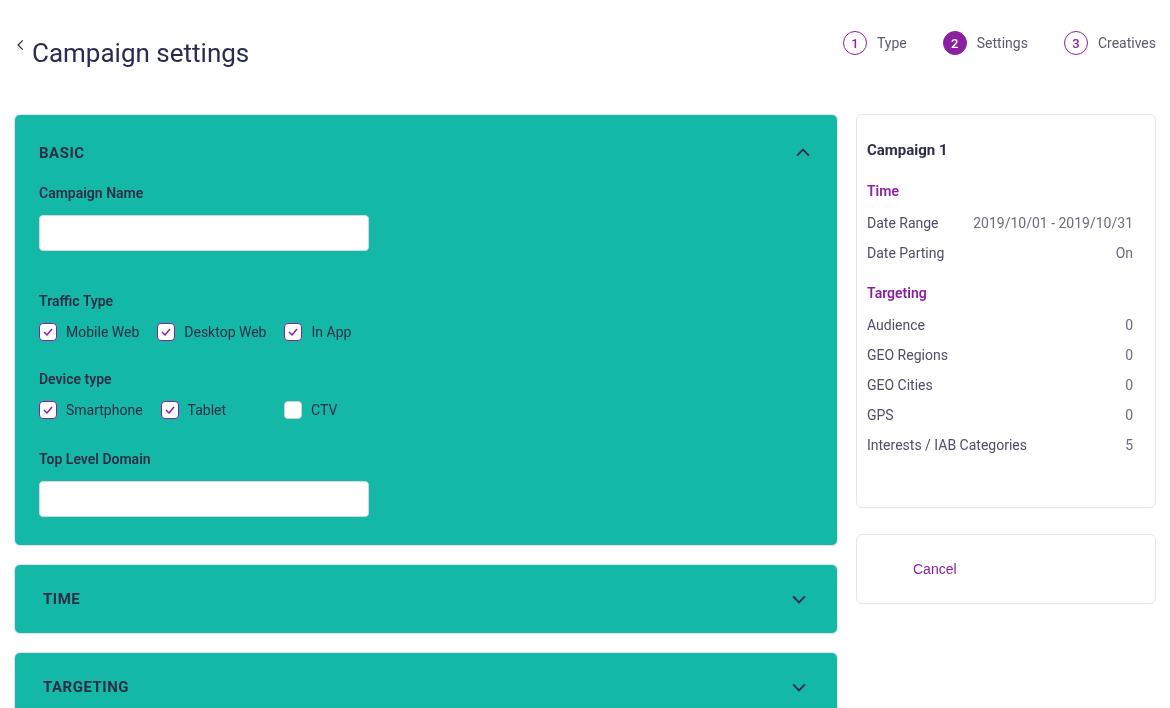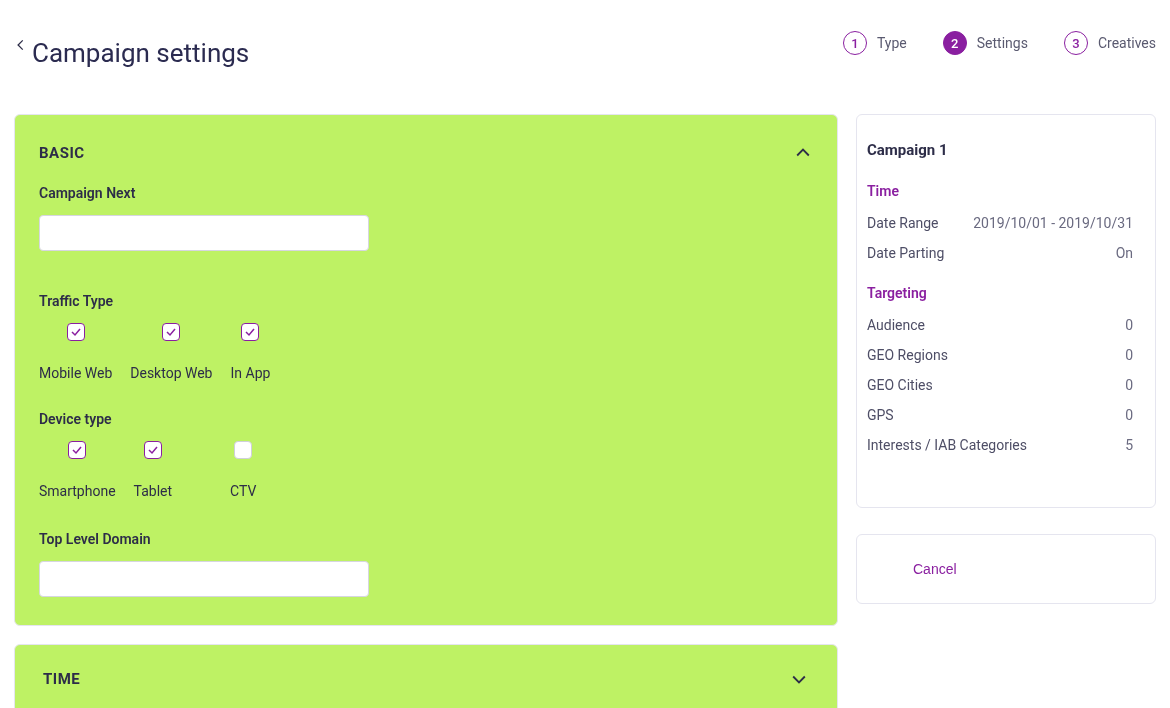--- a/index.html
+++ b/index.html
@@ -78,7 +78,7 @@
   .card {
     border: 1px solid #e5e5ef;
     border-radius: 6px;
-    background: #bef264;
+    background: #14b8a6;
   }
   .card-collapsed {
     padding: 24px 28px;

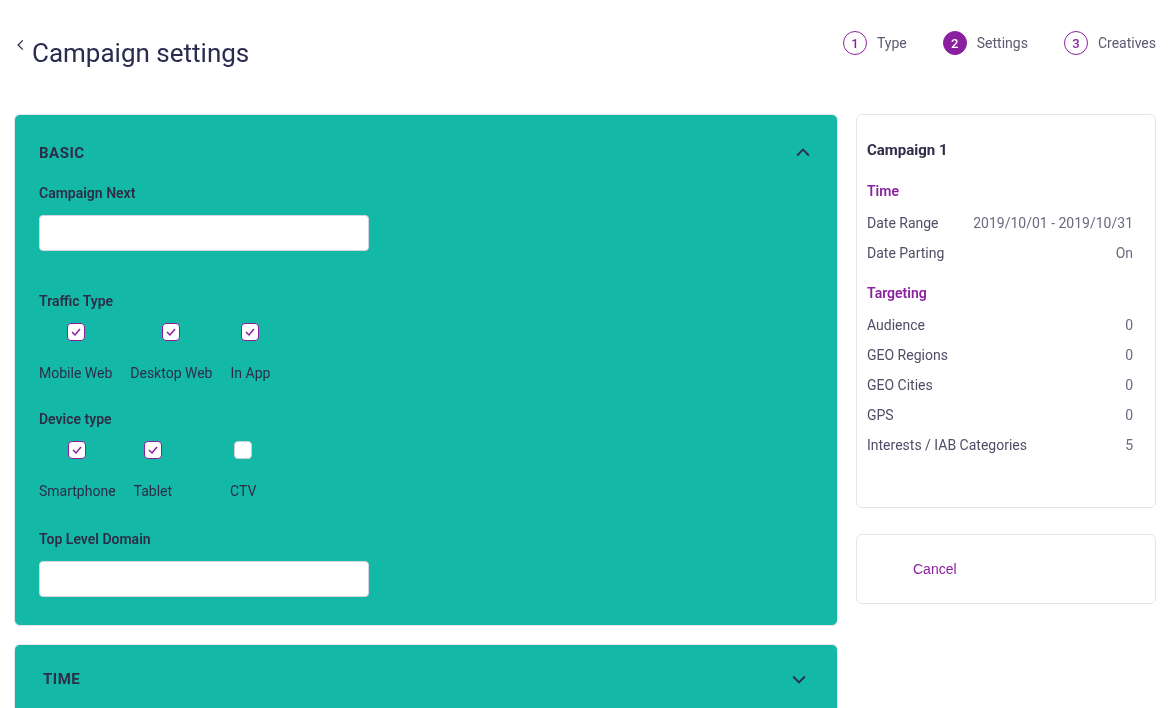--- a/index.html
+++ b/index.html
@@ -246,7 +246,7 @@
           </span>
         </div>
 
-        <div class="field-label">Campaign Next</div>
+        <div class="field-label">Campaign Name</div>
         <input class="text-input" value="" style="">
 
         <div class="field-label" style="margin-top:42px;">Traffic Type</div>

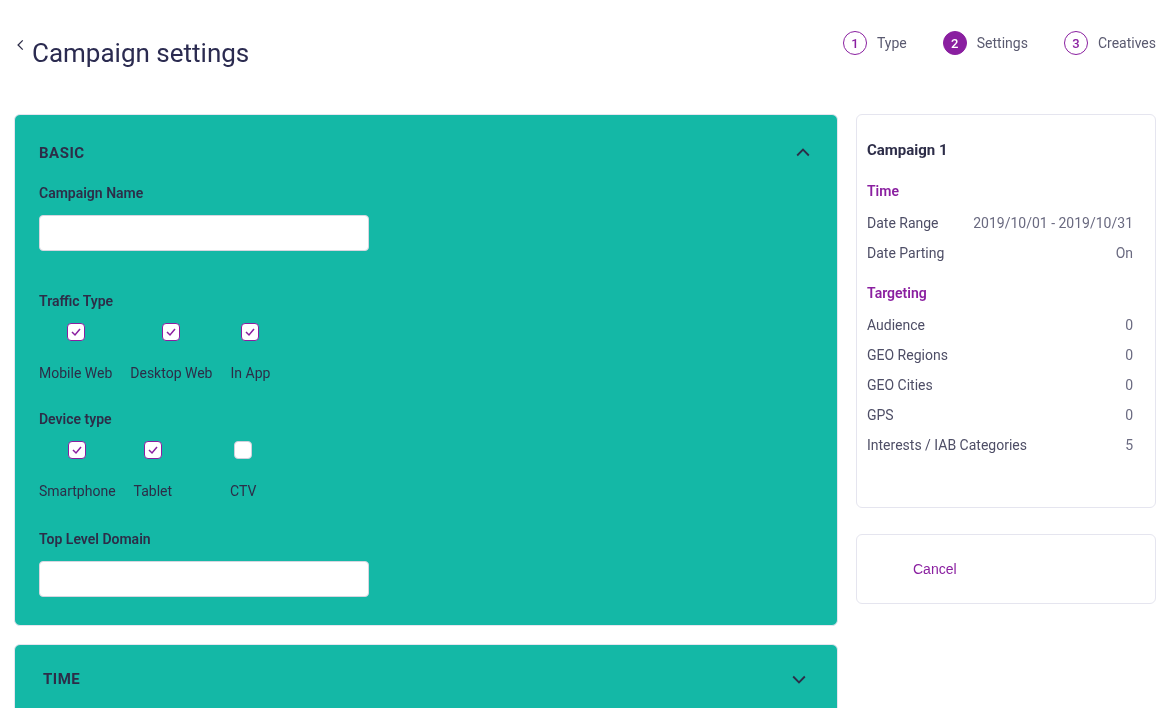--- a/index.html
+++ b/index.html
@@ -125,8 +125,7 @@
   .check-item {
     display: flex;
     align-items: center;
-    gap: 24px;
-    flex-direction: column;
+    gap: 9px;
   }
   .chk {
     width: 18px; height: 18px;

